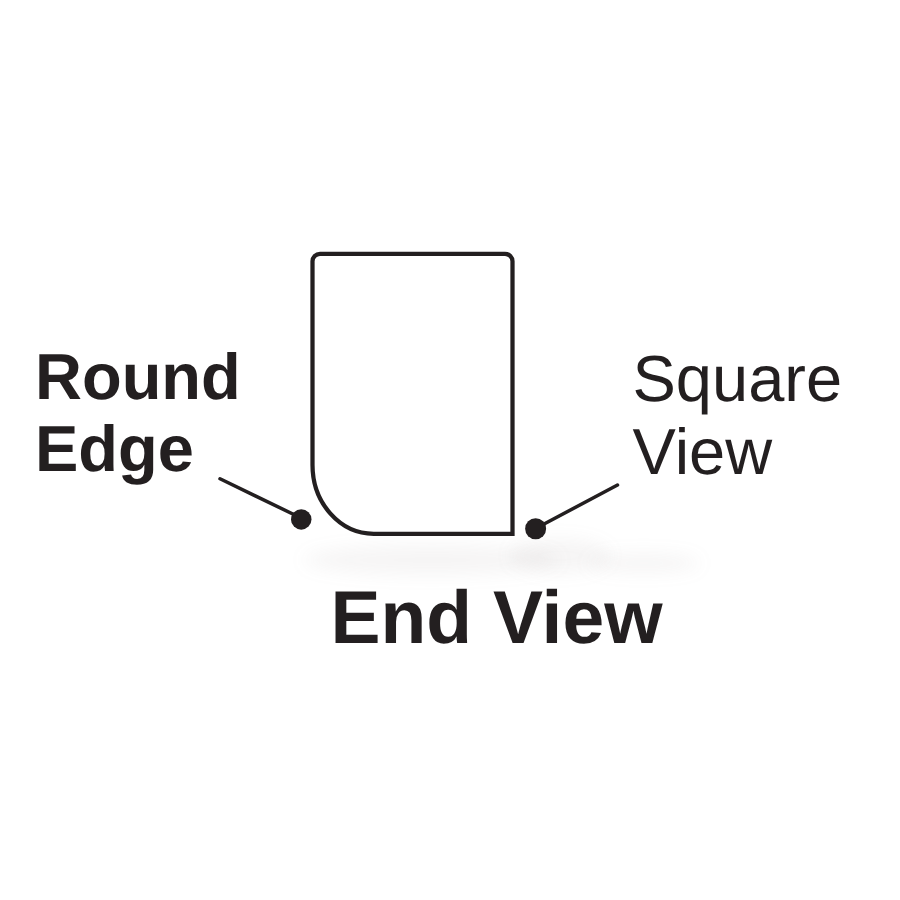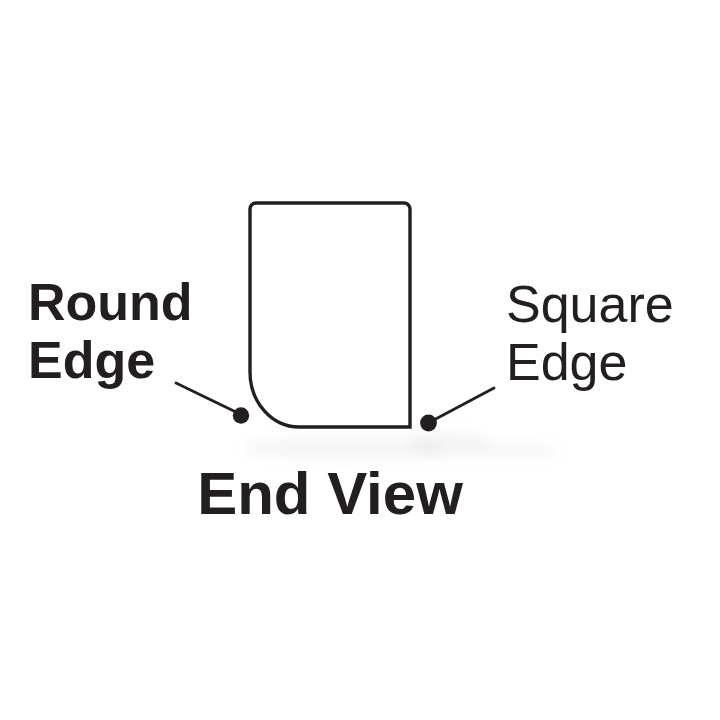--- a/index.html
+++ b/index.html
@@ -80,7 +80,7 @@
 Edge</div>
 
   <div class="label label-square">Square
-Edge</div>
+View</div>
 
   <div class="caption">End View</div>
 

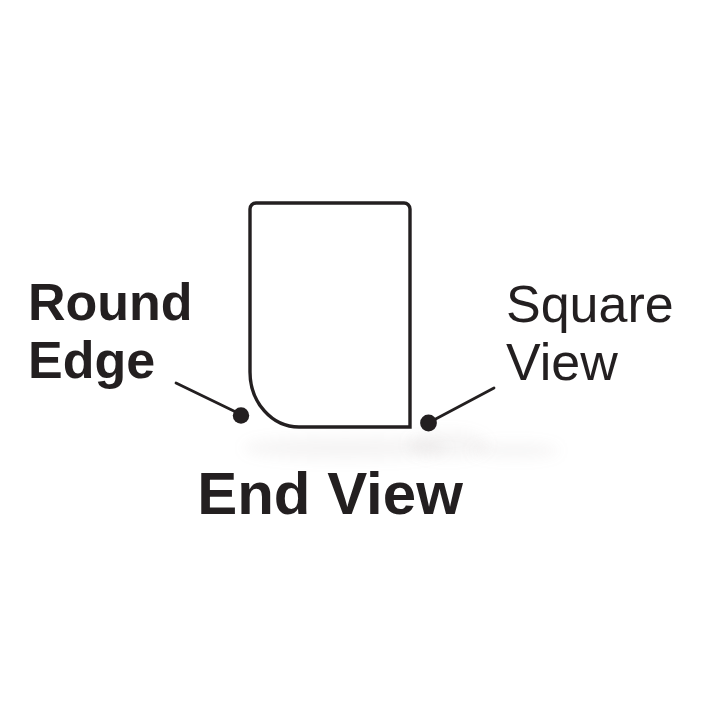--- a/index.html
+++ b/index.html
@@ -38,7 +38,7 @@
     left: 130px;
     top: 461px;
     width: 400px;
-    text-align: center;
+    text-align: right;
     font-size: 60px;
     line-height: 66px;
     font-weight: 700;

